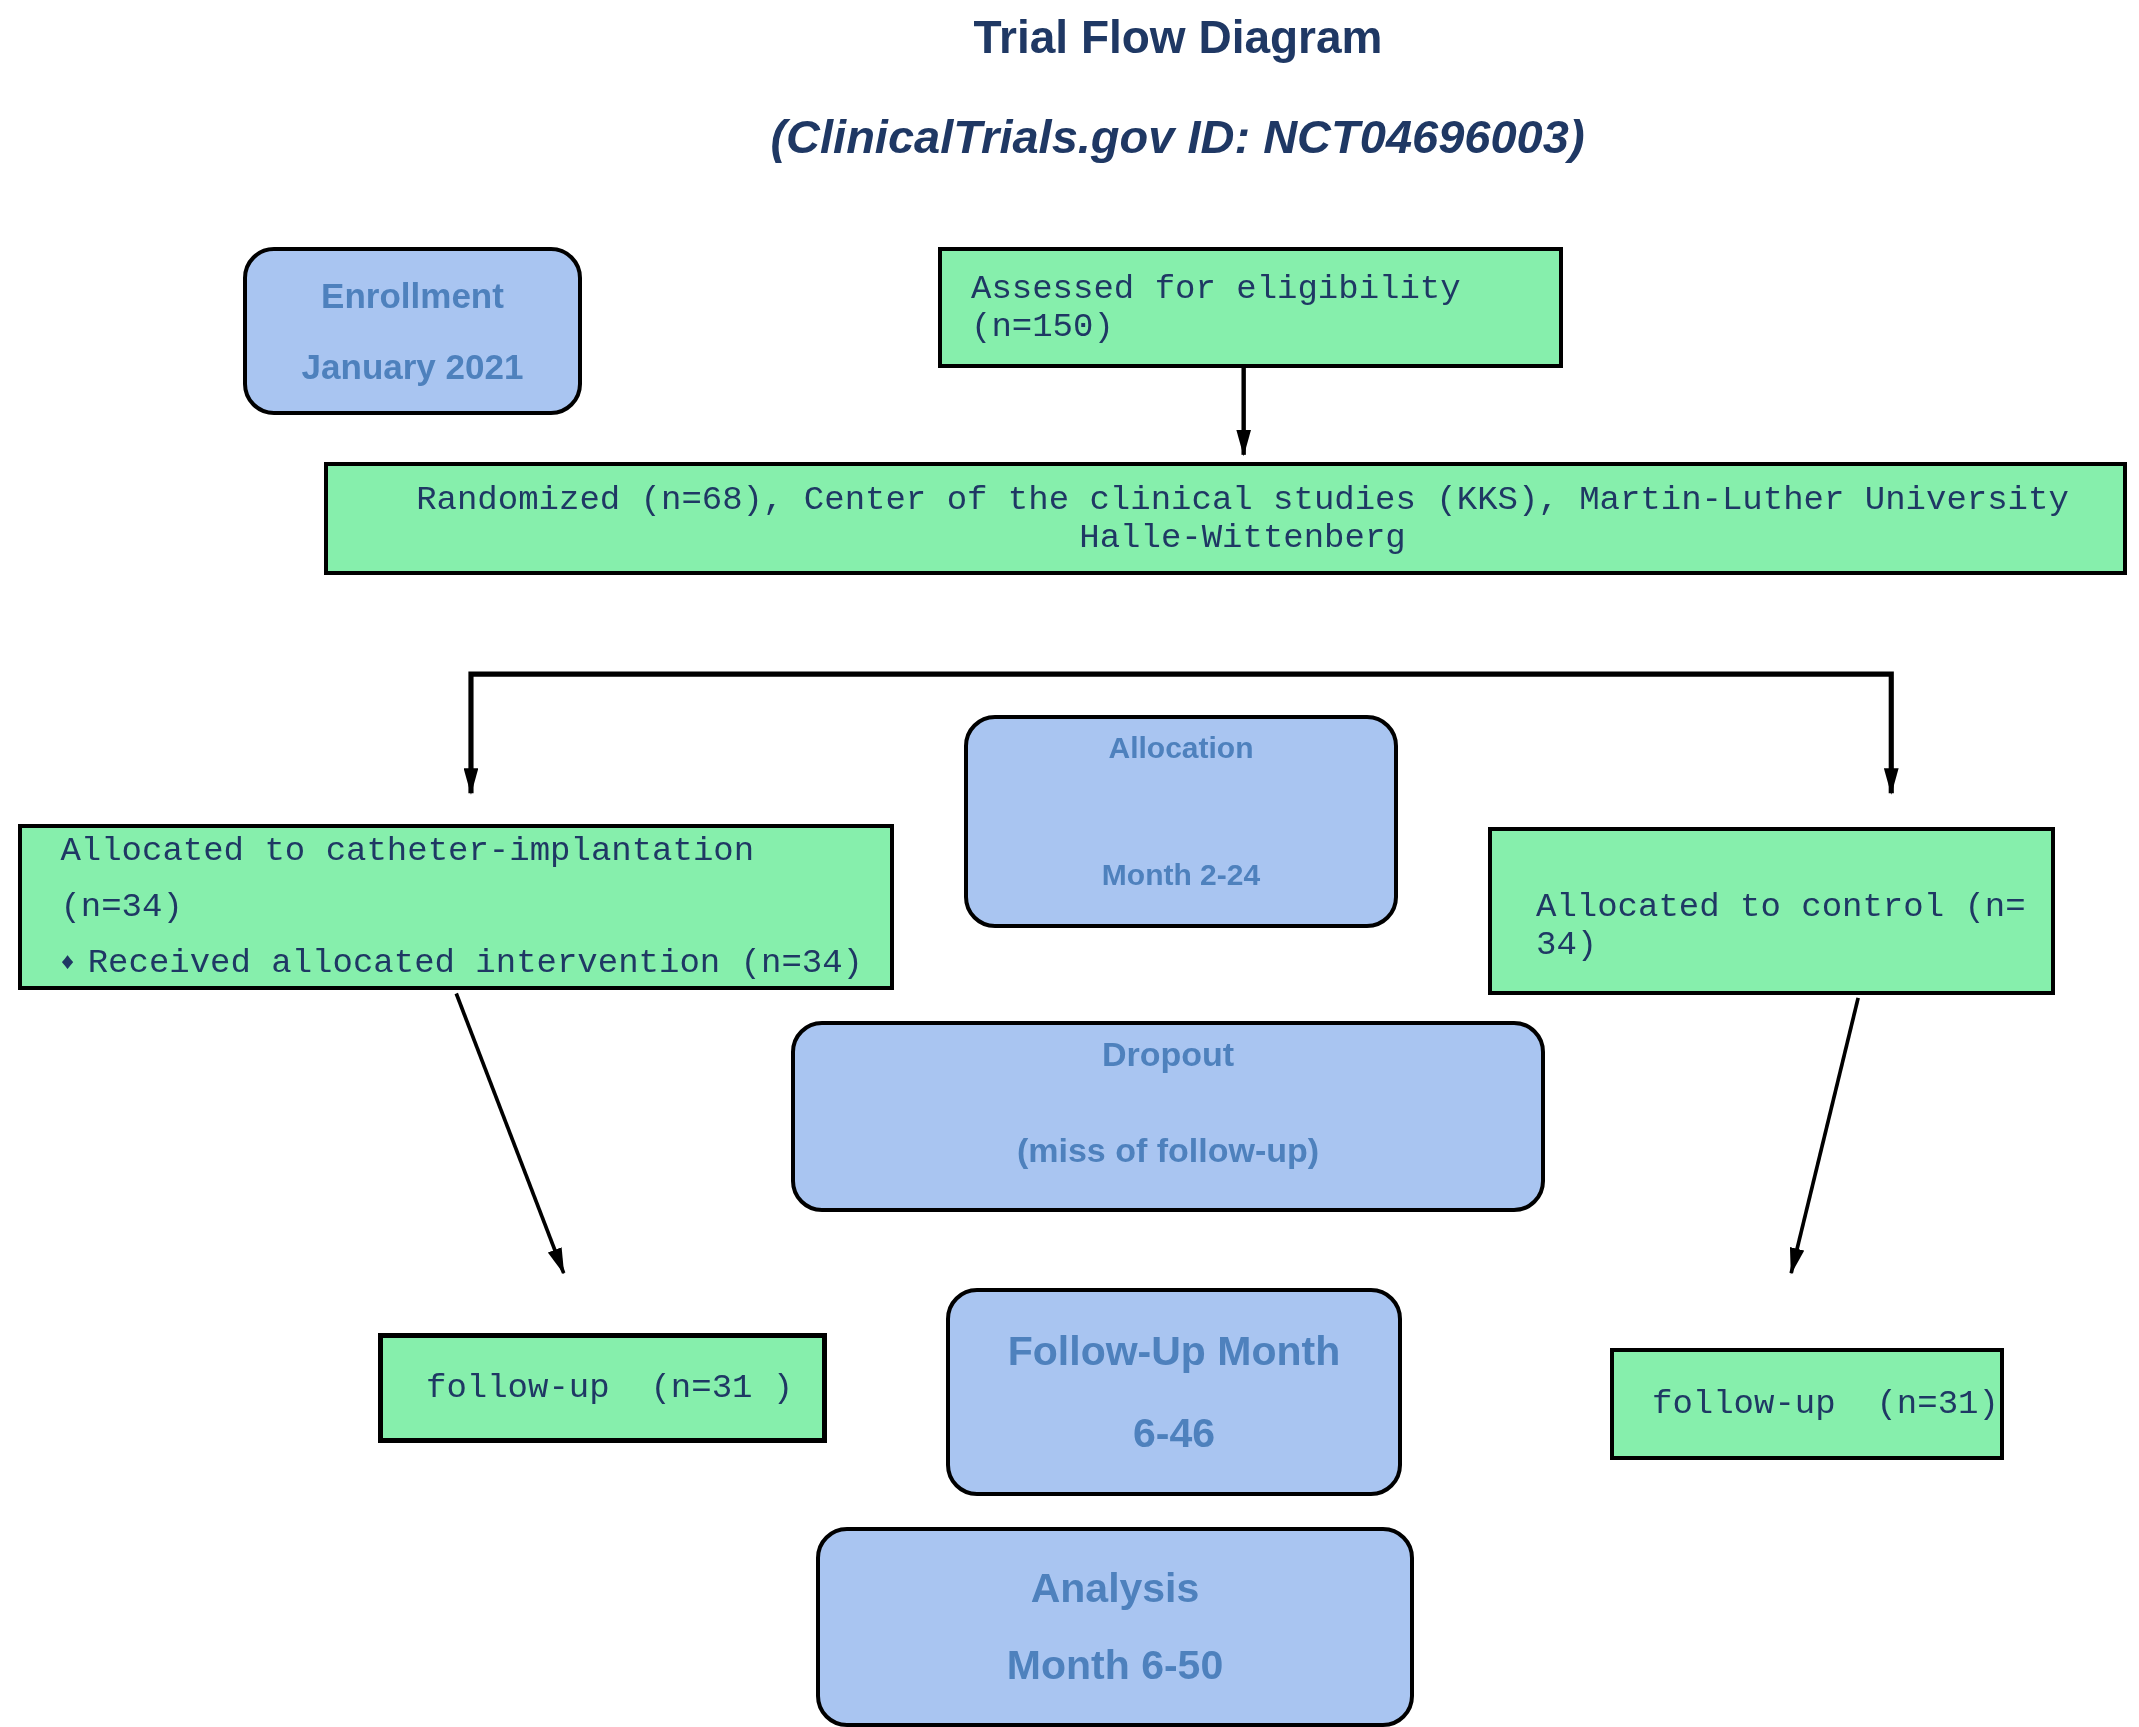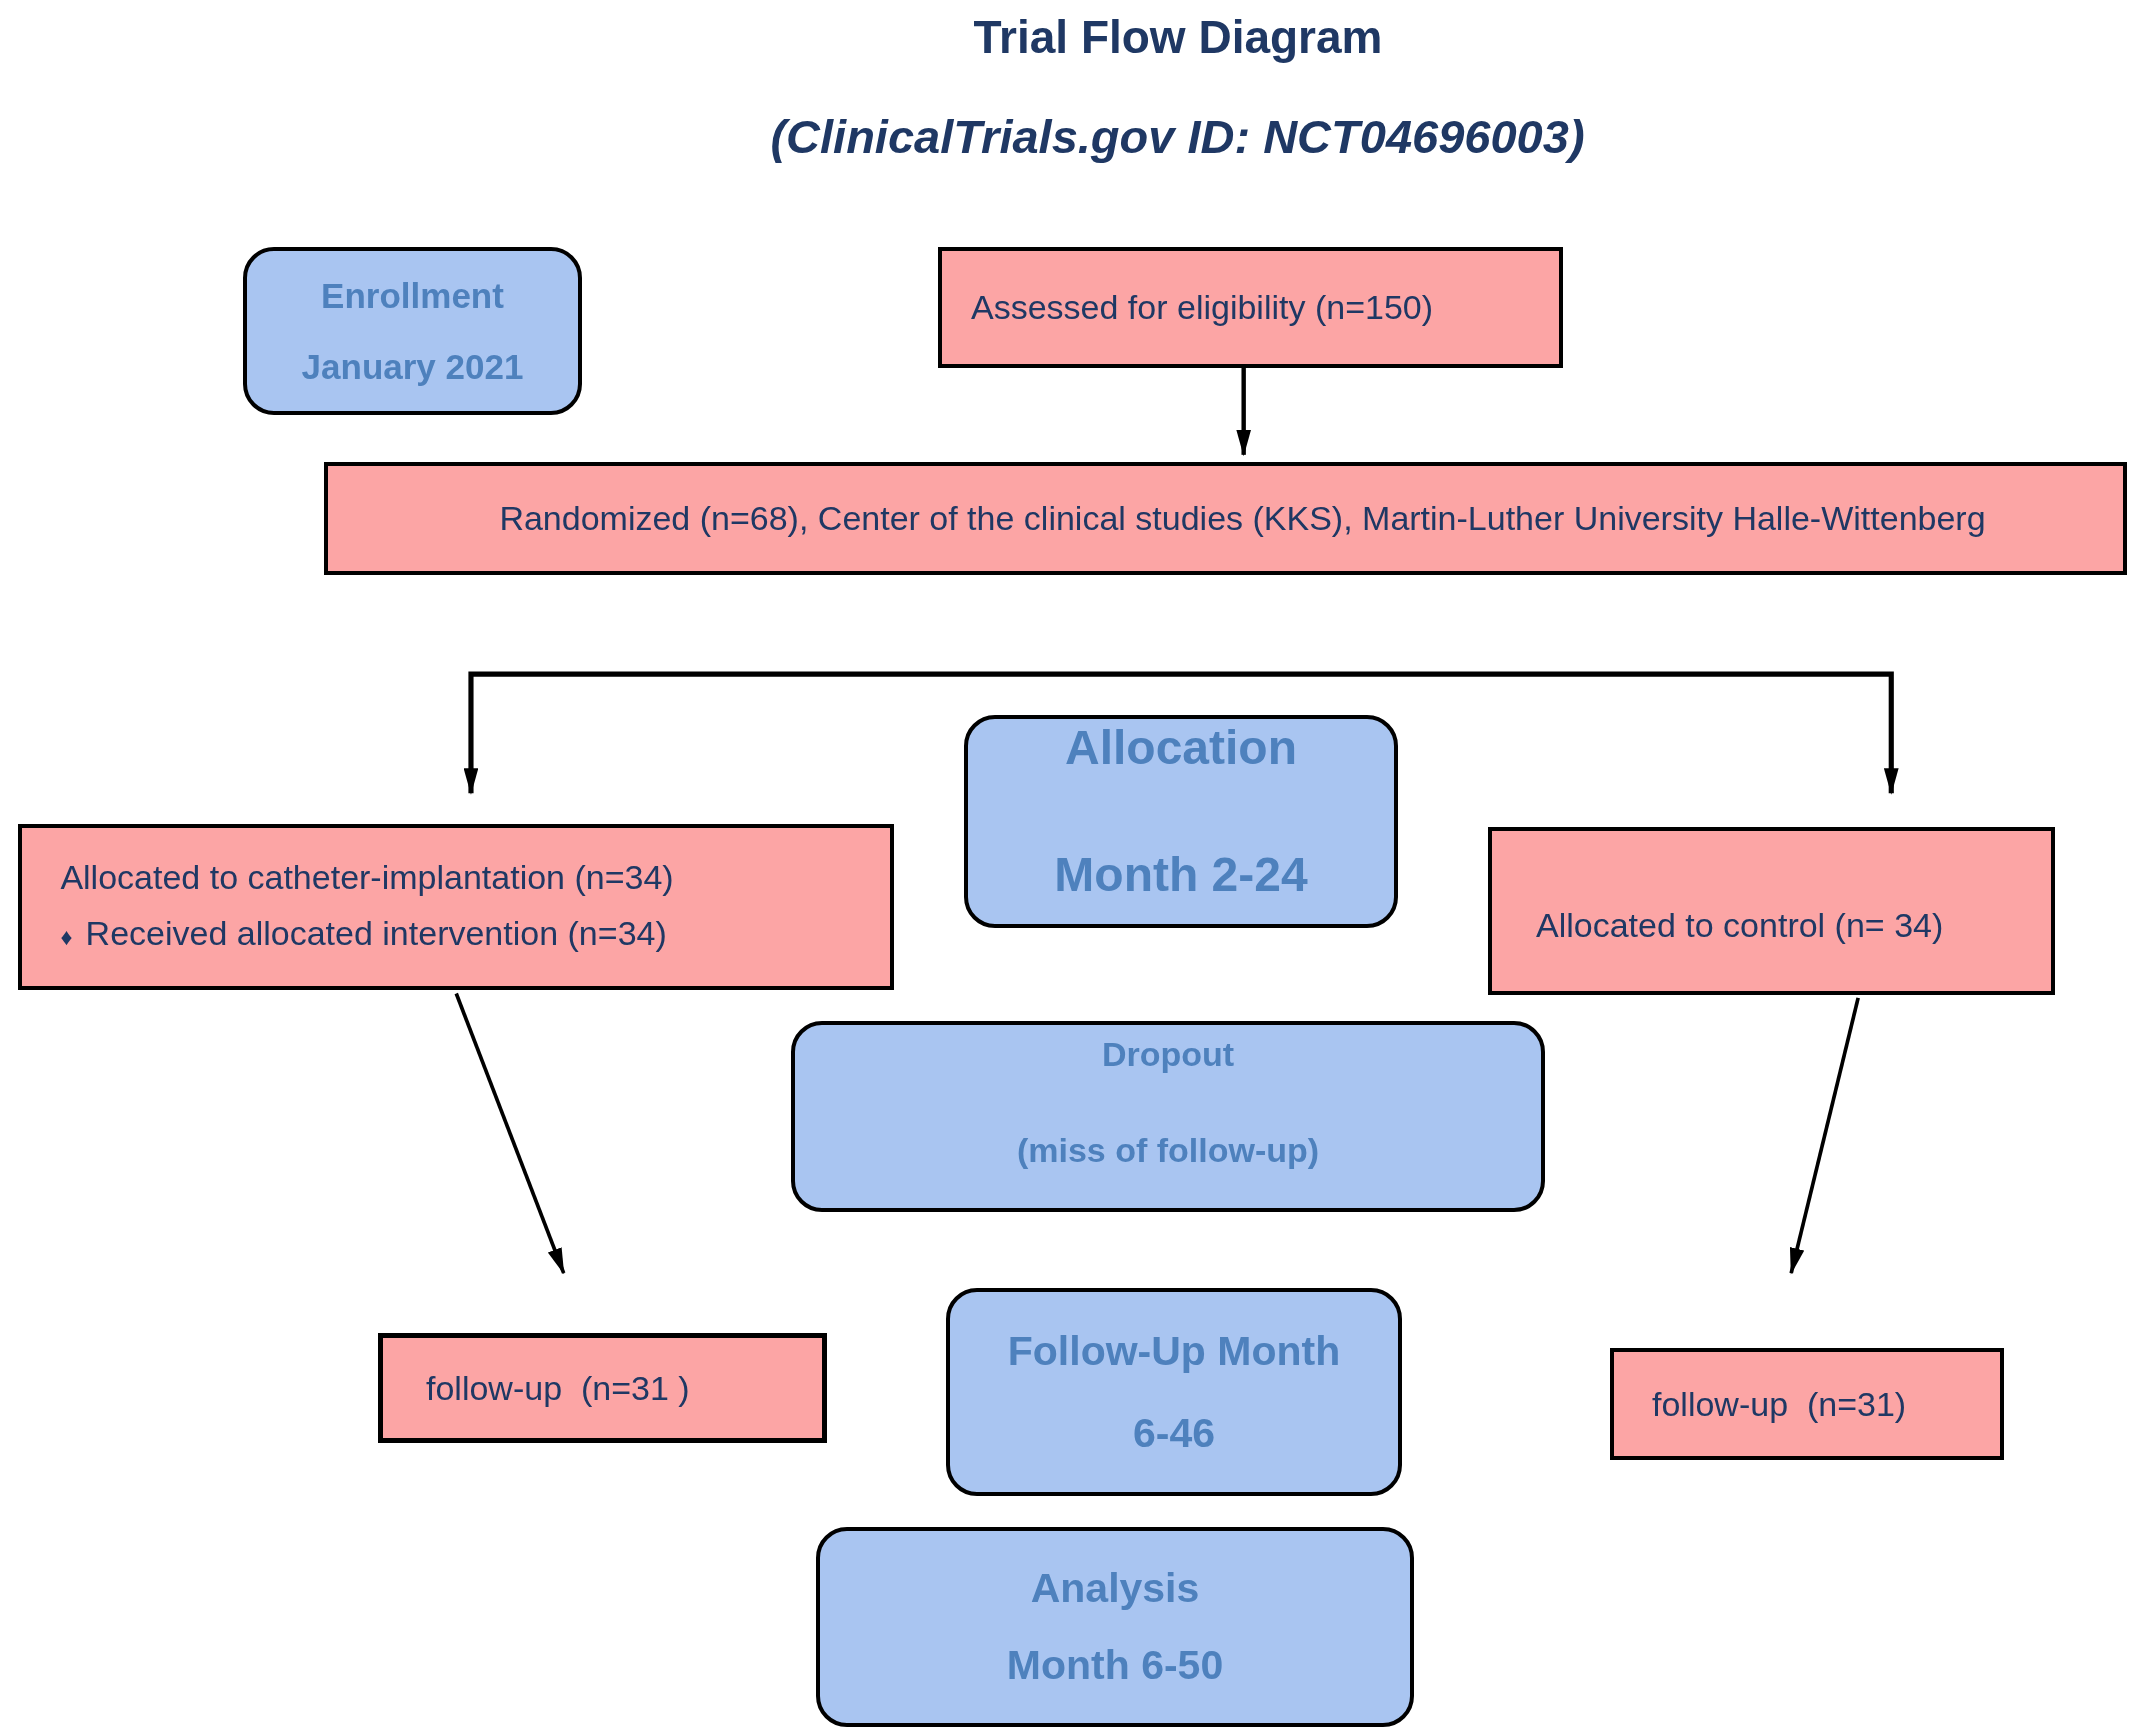--- a/index.html
+++ b/index.html
@@ -30,12 +30,12 @@
   .stage .l1,.stage .l2{display:block;}
   .whitebox{
     position:absolute;
-    background:#fca5a5;
+    background:#86efac;
     border:4.4px solid #000000;
     color:#1F3864;
     font-size:34px;
     box-sizing:border-box;
-    display:flex;flex-direction:column;justify-content:center;
+    display:flex;flex-direction:column;justify-content:center;font-family:Liberation Mono, monospace;
   }
   .prespace{white-space:pre;}
   

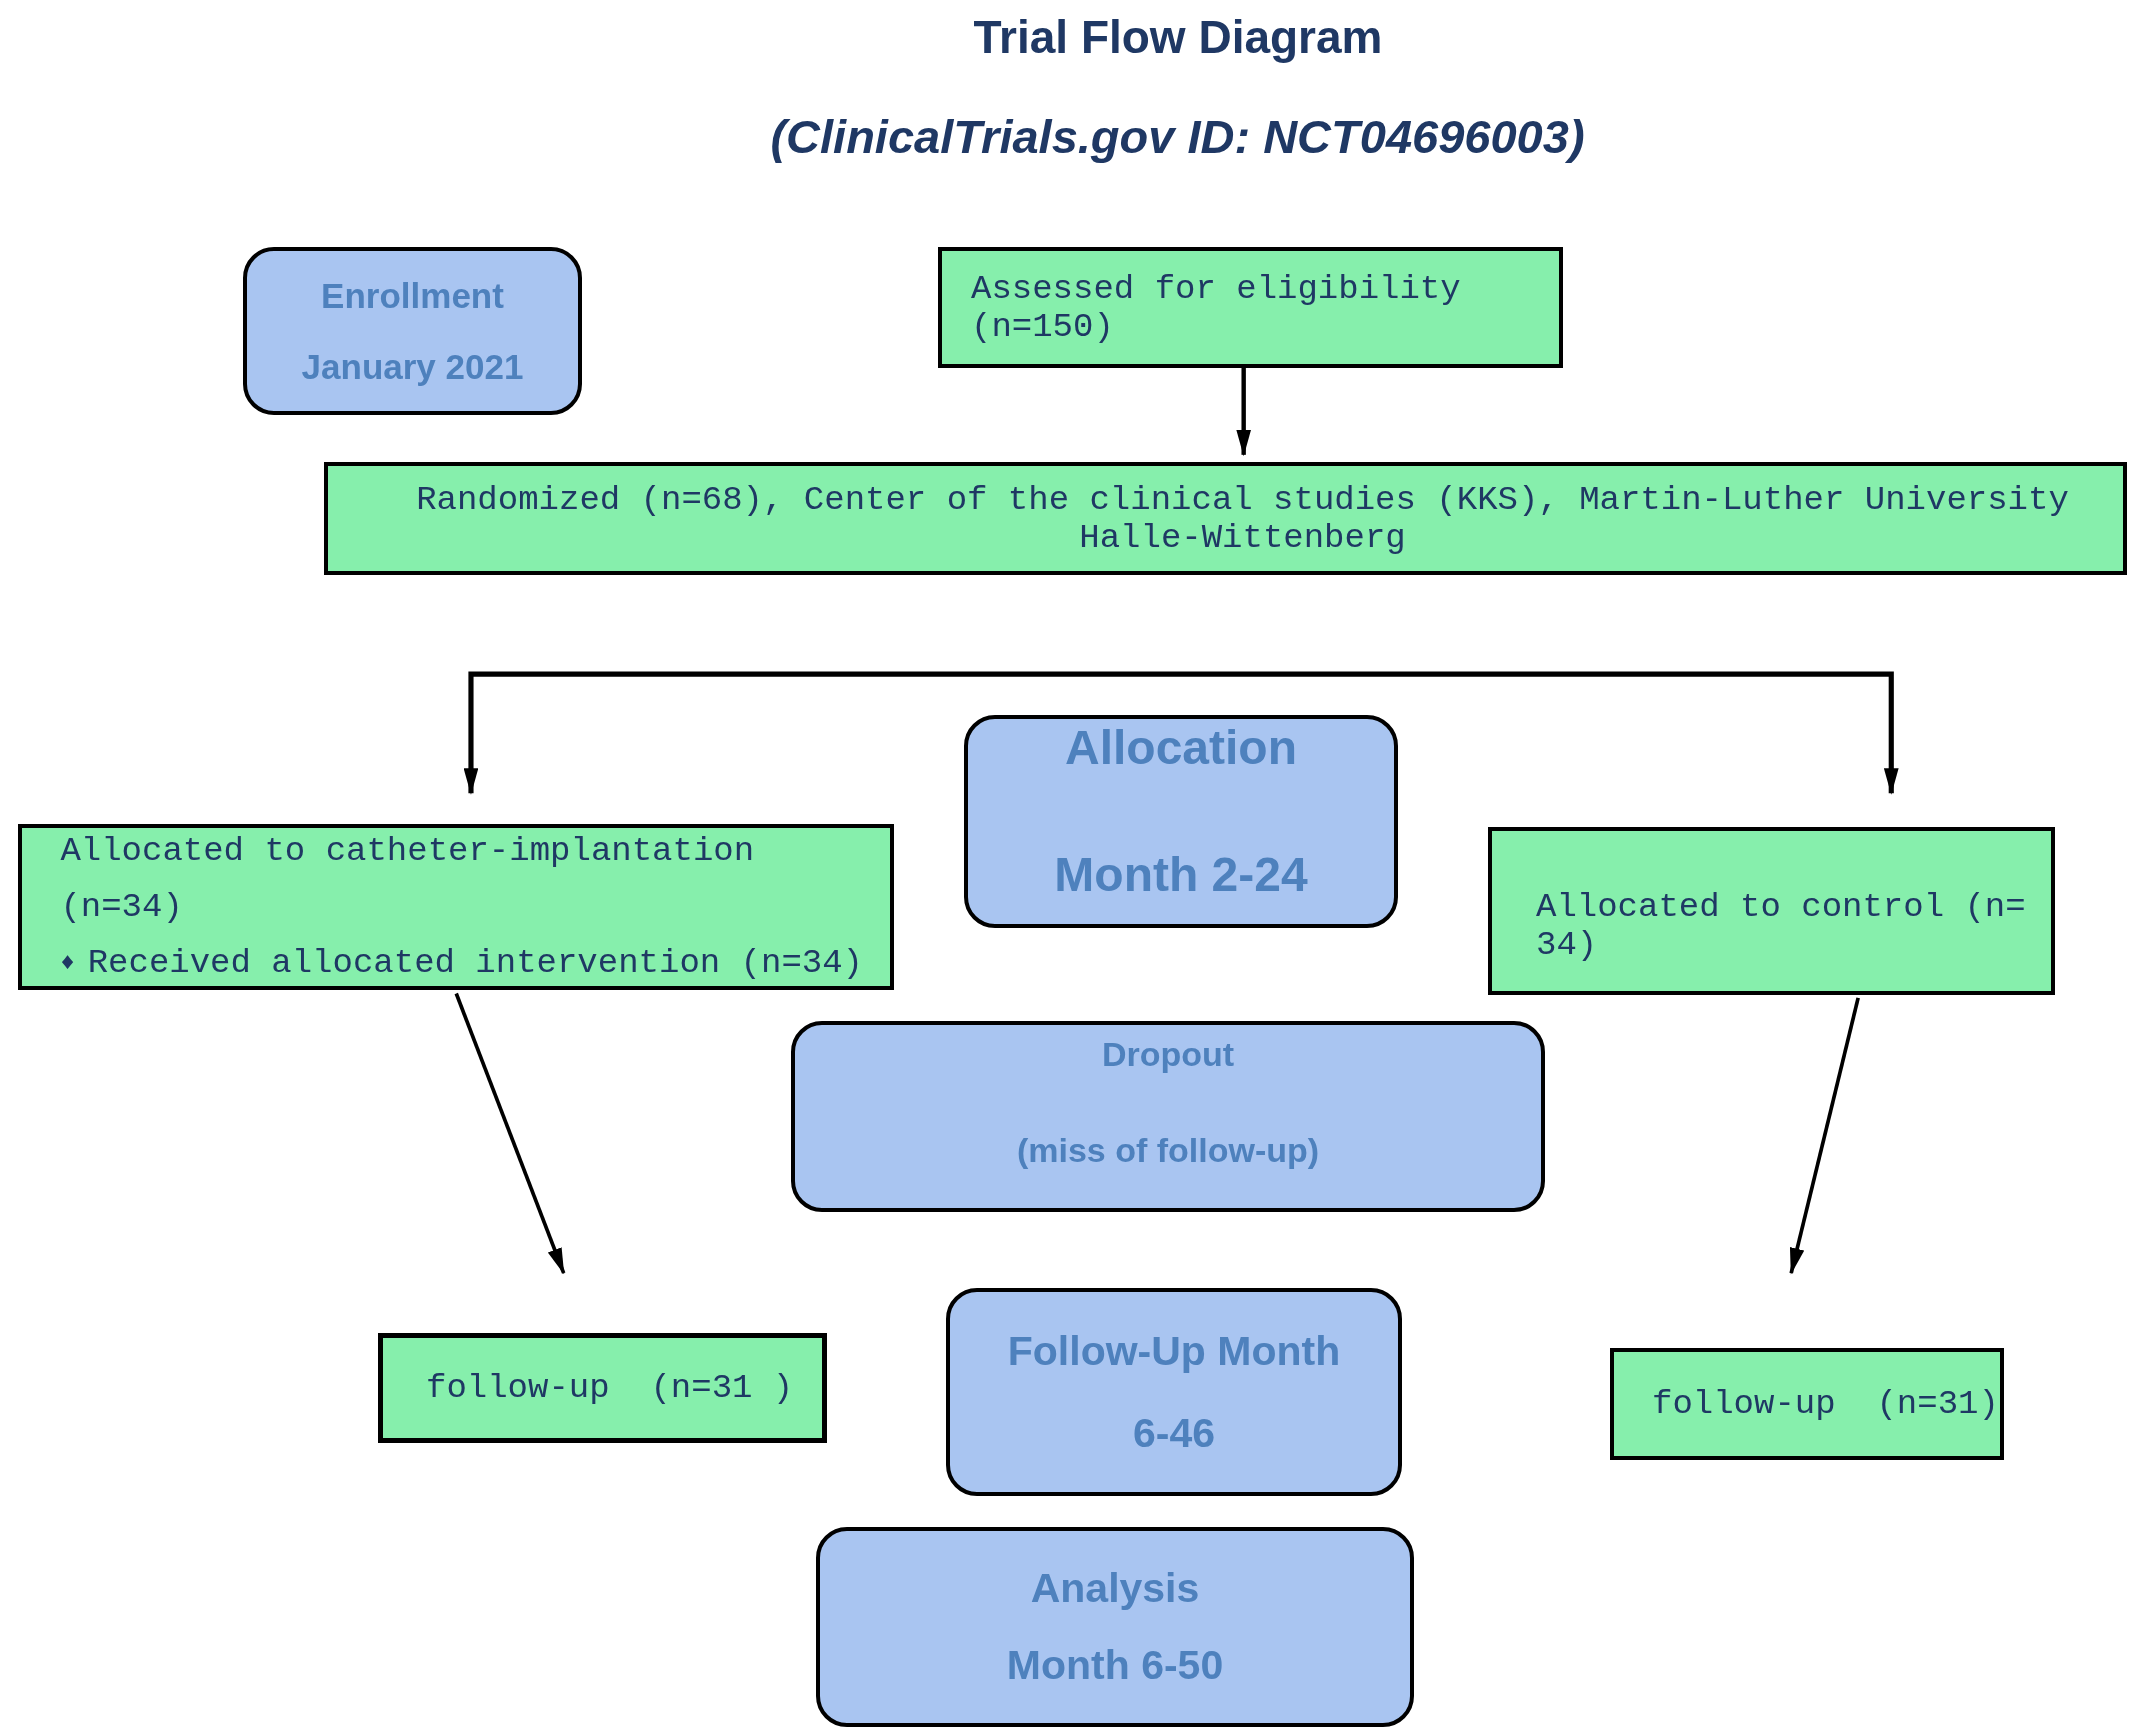--- a/index.html
+++ b/index.html
@@ -42,7 +42,7 @@
   #stage-enrollment{left:243px;top:247px;width:339px;height:168px;font-size:35px;line-height:71px;}
   #box-assessed{left:938px;top:247px;width:625px;height:121px;padding-left:29px;}
   #box-randomized{left:324px;top:462px;width:1803px;height:113px;align-items:center;text-align:center;padding-left:34px;}
-  #stage-allocation{left:964px;top:715px;width:434px;height:213px;font-size:48px;line-height:79px;padding-bottom:22px;gap:48px;}
+  #stage-allocation{left:964px;top:715px;width:434px;height:213px;font-size:30px;line-height:79px;padding-bottom:22px;gap:48px;}
   #box-allocated-intervention{left:18.4px;top:824px;width:876px;height:166px;padding-left:38px;line-height:56px;}
   #box-allocated-control{left:1488px;top:827px;width:567px;height:168px;padding-left:44px;padding-top:29px;justify-content:center;}
   #stage-dropout{left:791px;top:1021px;width:754px;height:191px;font-size:34px;line-height:68px;padding-bottom:29px;gap:28px;}

